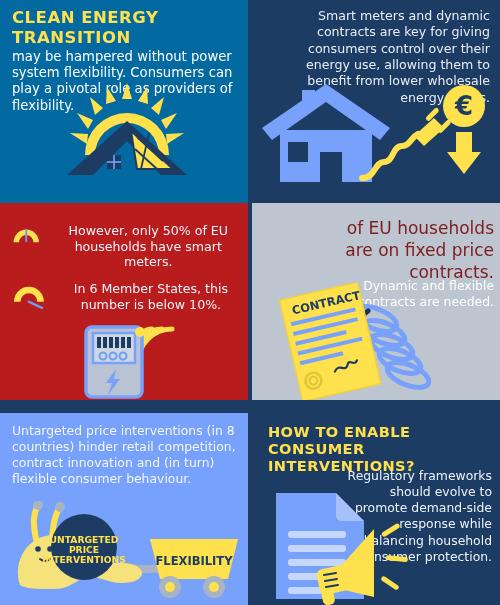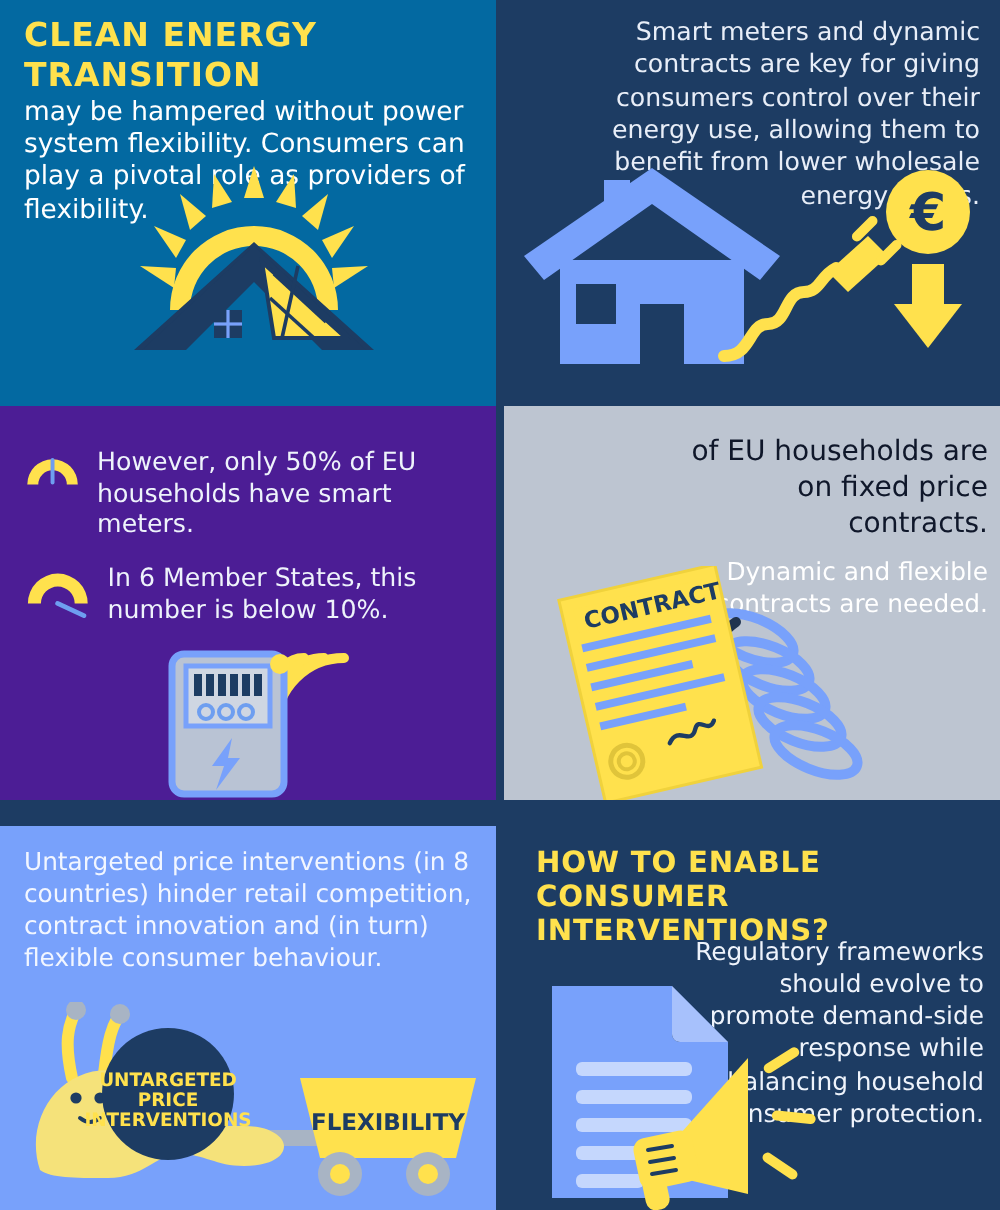--- a/index.html
+++ b/index.html
@@ -63,7 +63,8 @@
   
   #panel-smart {
     left: 0; top: 203px; width: 248px; height: 197px;
-    background: #4c1d95;
+    background: #b91c1c;
+    text-align: center;
   }
   .gauge-row {
     position: absolute;

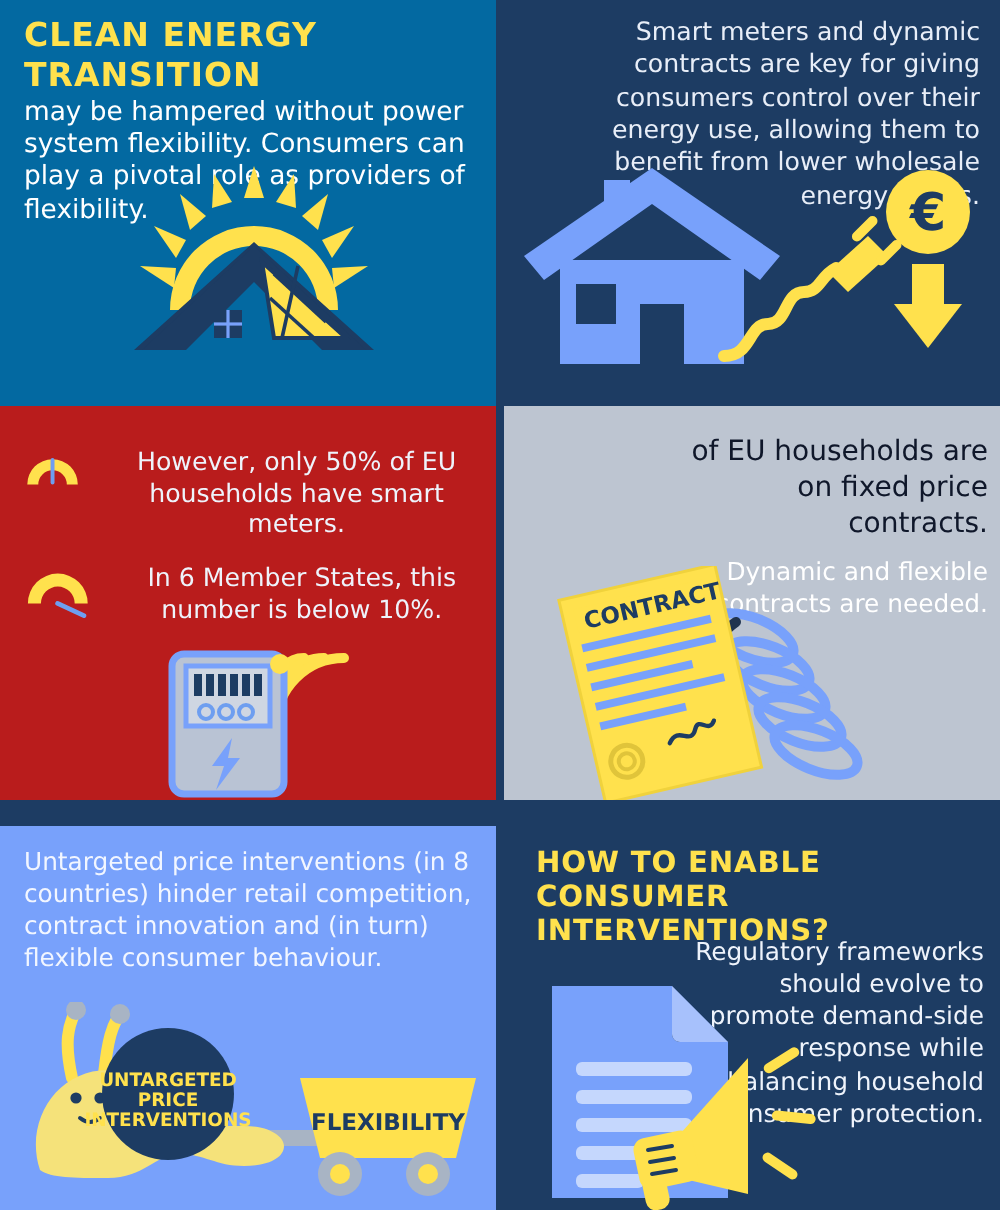--- a/index.html
+++ b/index.html
@@ -104,8 +104,8 @@
     right: 6px; top: 14px;
     width: 152px;
     text-align: right;
-    color: #0f172a;
-    font-size: 14px;
+    color: #7f1d1d;
+    font-size: 17px;
     line-height: 1.3;
   }
   #panel-contracts .ctxt2 {

